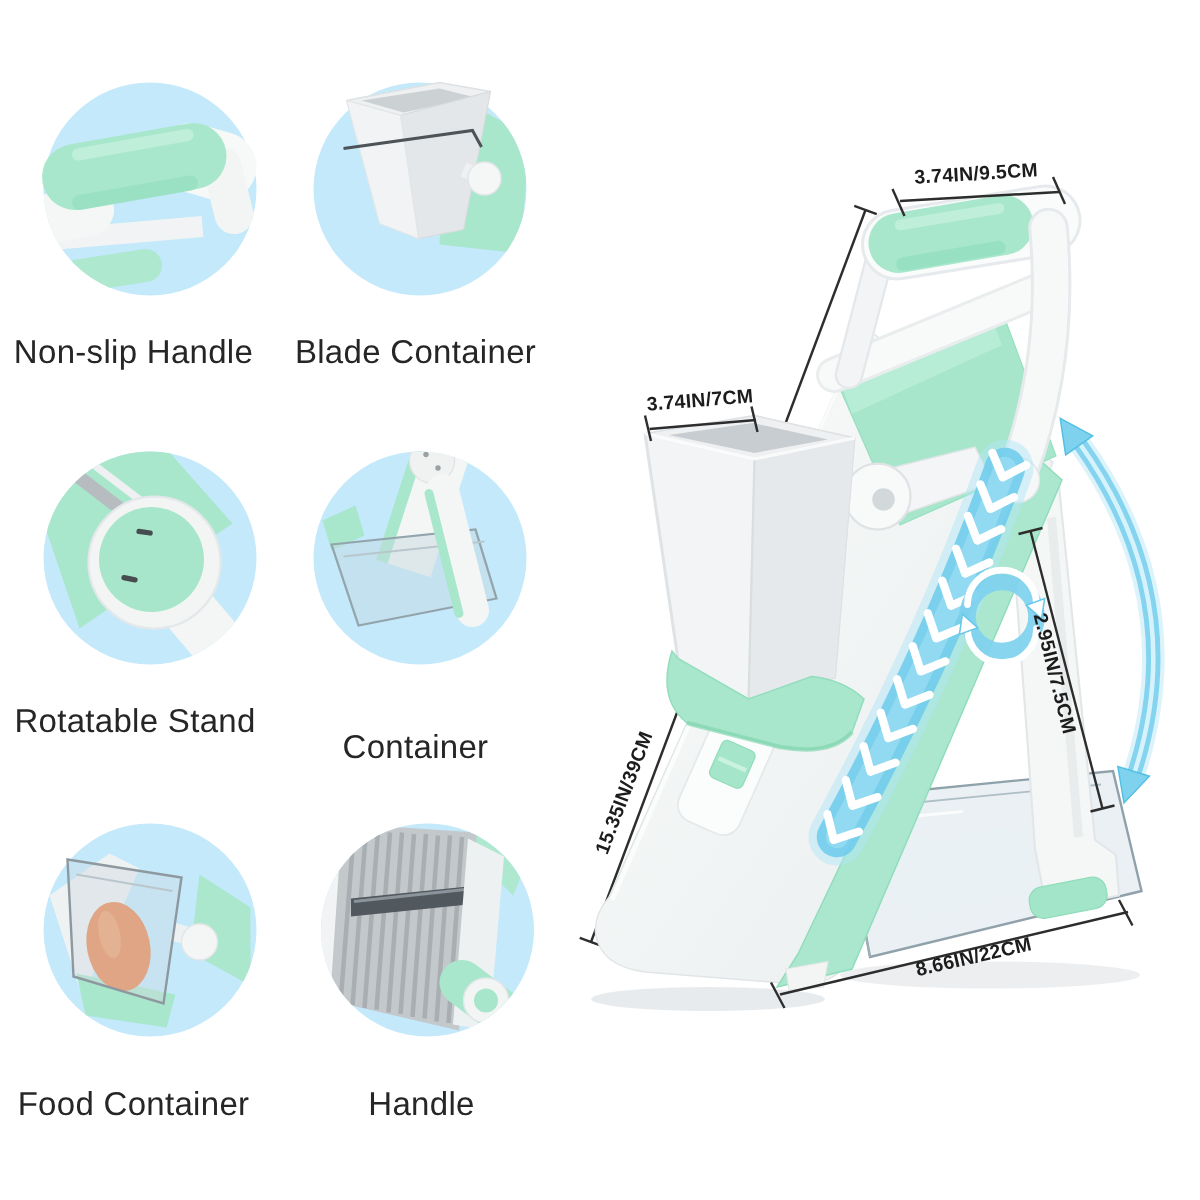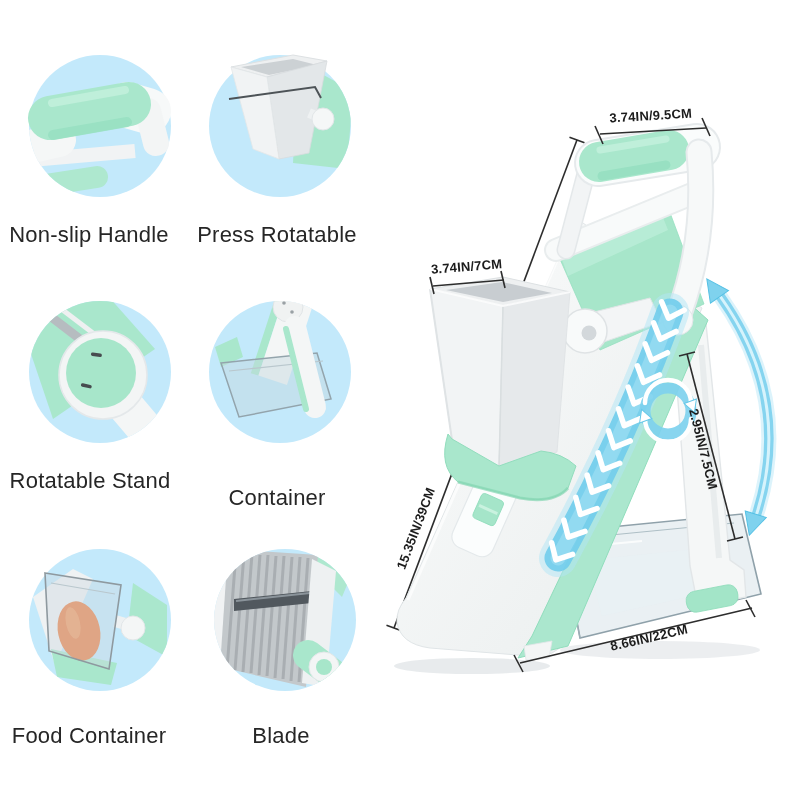--- a/index.html
+++ b/index.html
@@ -167,7 +167,7 @@
   </div>
 
   <div class="callout-label" style="left:-6px;top:222px;">Non-slip Handle</div>
-  <div class="callout-label" style="left:182px;top:222px;">Press Rotatable</div>
+  <div class="callout-label" style="left:182px;top:222px;">Blade Container</div>
   <div class="callout-label" style="left:-5px;top:468px;">Rotatable Stand</div>
   <div class="callout-label" style="left:182px;top:485px;">Container</div>
   <div class="callout-label" style="left:-6px;top:723px;">Food Container</div>

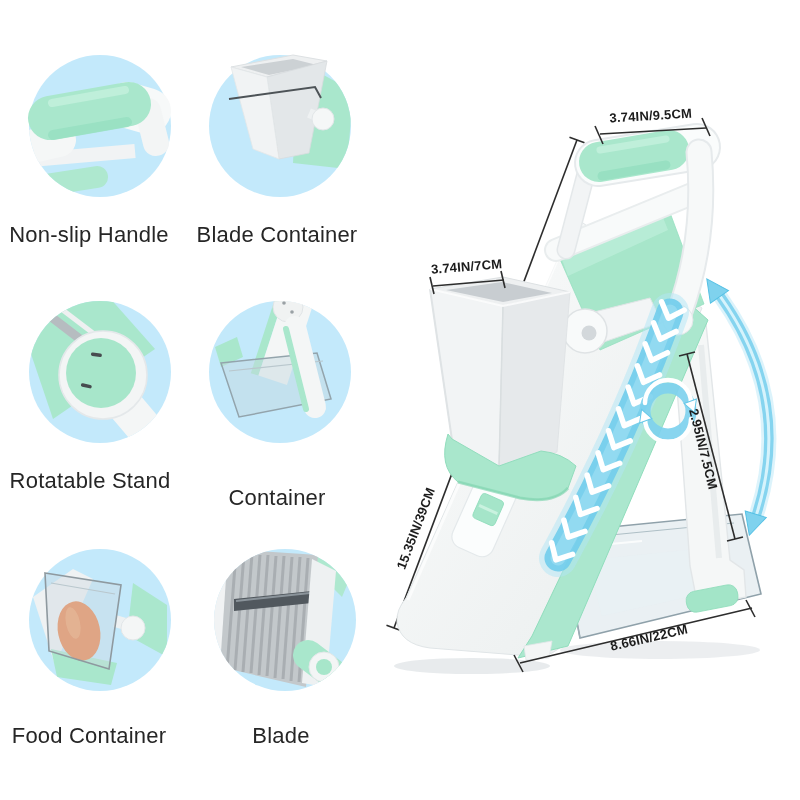--- a/index.html
+++ b/index.html
@@ -171,7 +171,7 @@
   <div class="callout-label" style="left:-5px;top:468px;">Rotatable Stand</div>
   <div class="callout-label" style="left:182px;top:485px;">Container</div>
   <div class="callout-label" style="left:-6px;top:723px;">Food Container</div>
-  <div class="callout-label" style="left:186px;top:723px;">Blade</div>
+  <div class="callout-label" style="left:186px;top:723px;">Handle</div>
 
   <svg class="main-art" viewBox="380 60 420 660">
     <defs>

